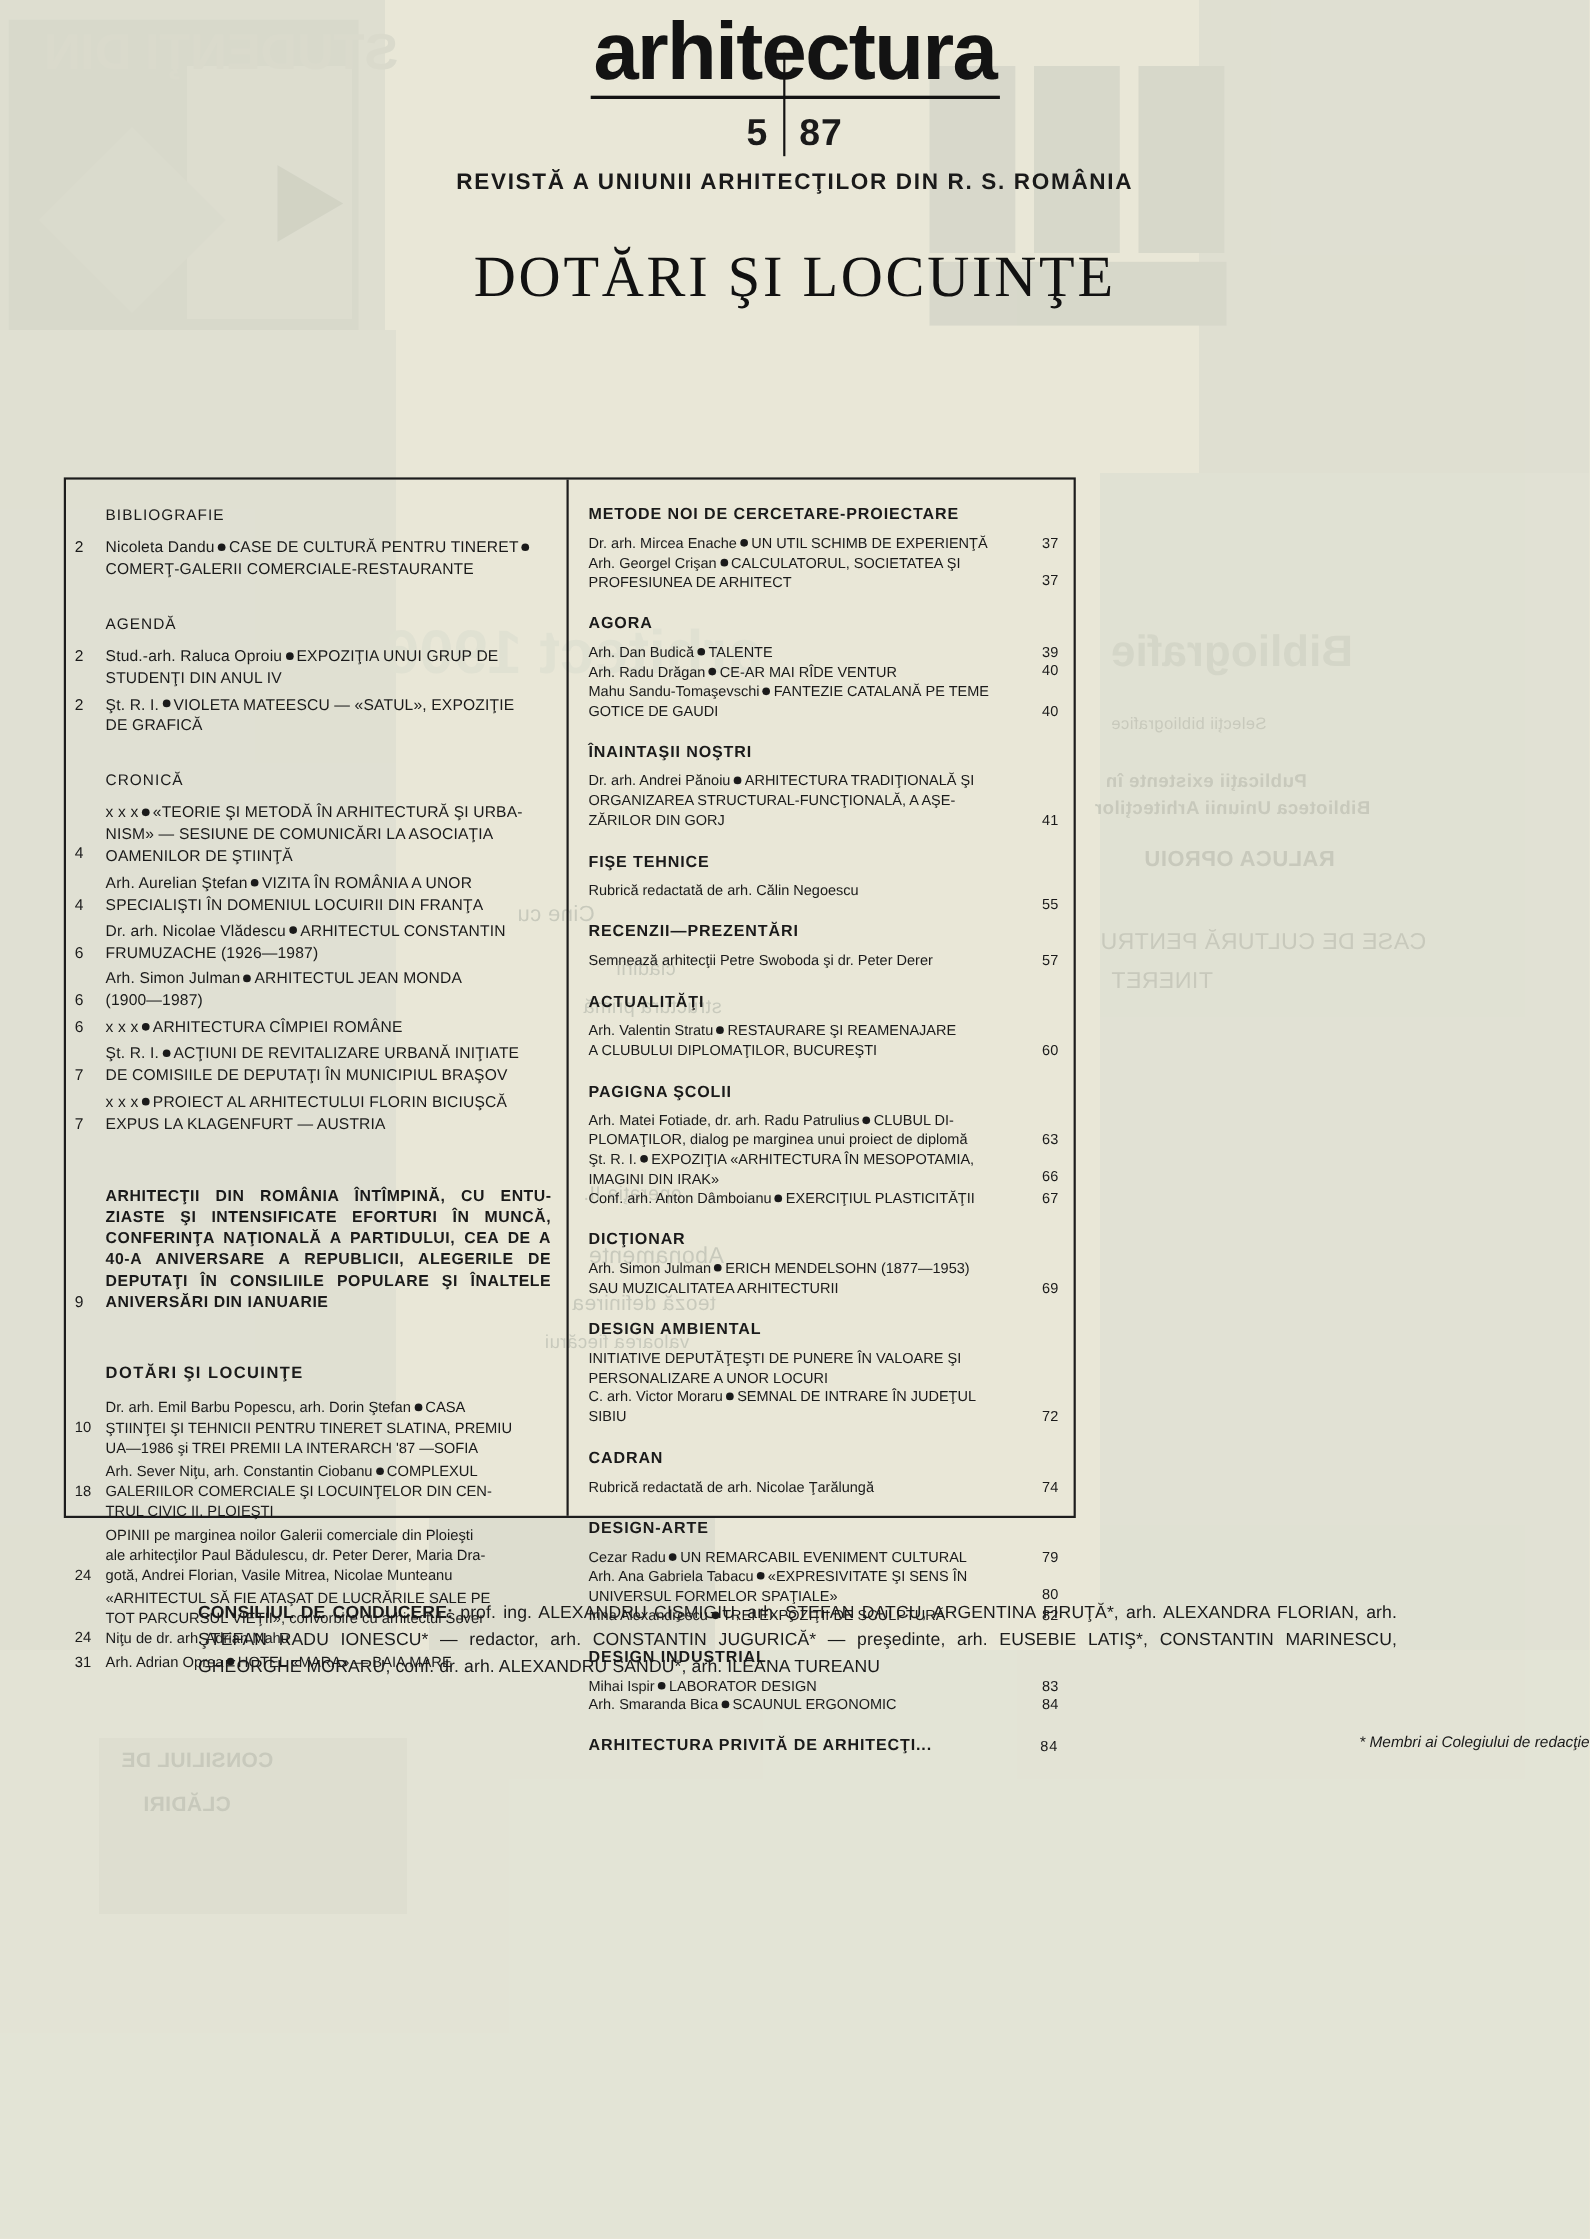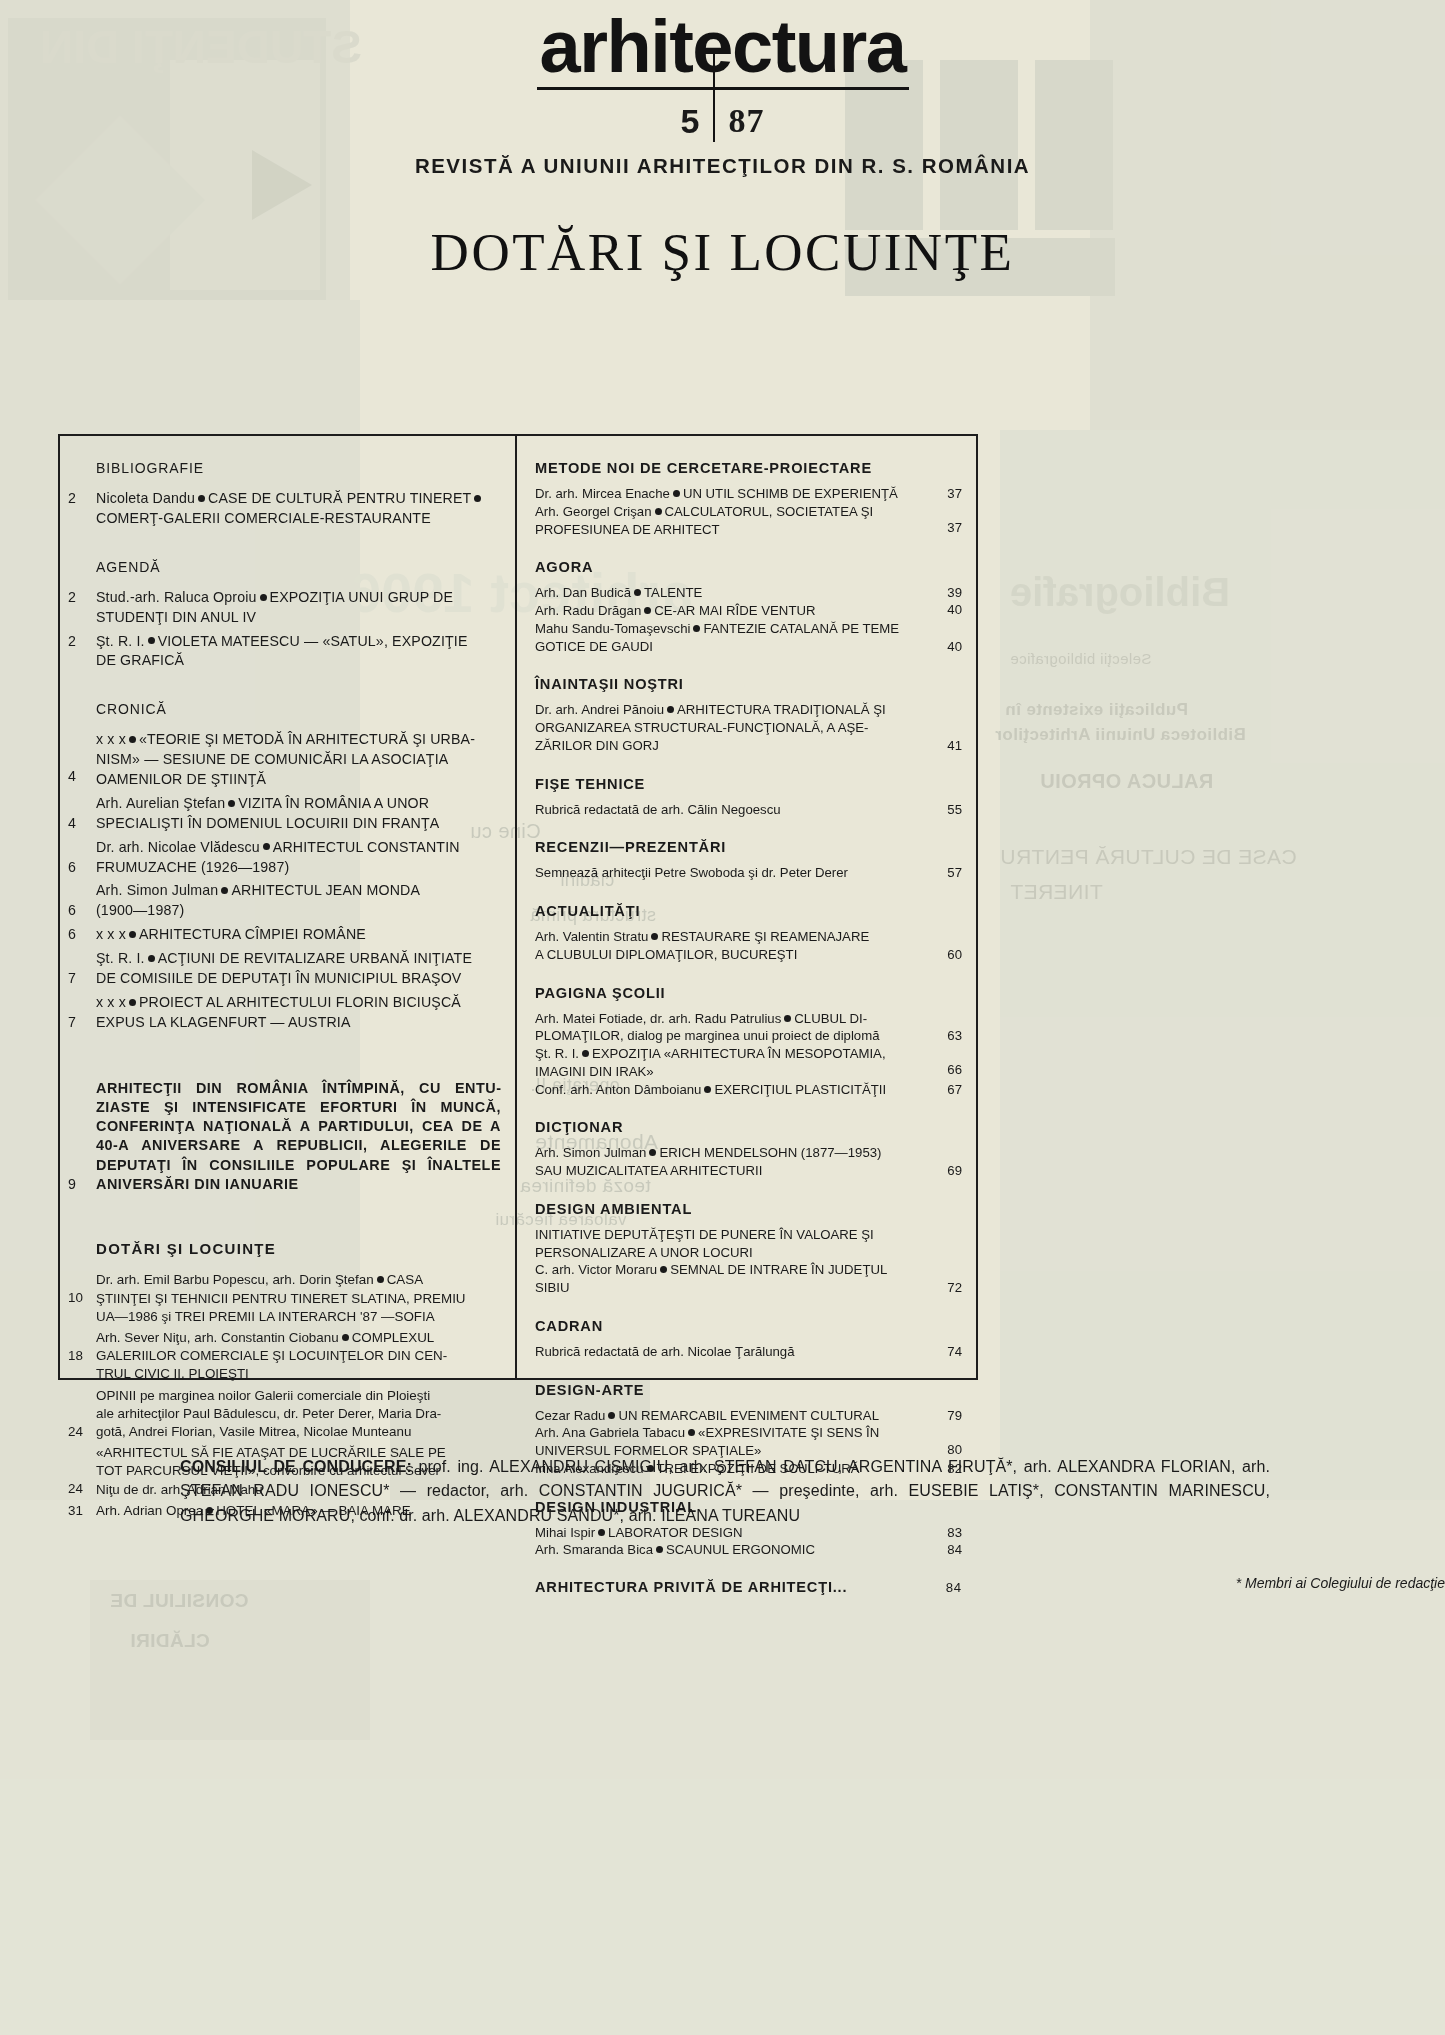--- a/index.html
+++ b/index.html
@@ -82,7 +82,7 @@
     gap: 0;
   }
   .issue .num { padding: 0 13px 2px 0; }
-  .issue .yr  { padding: 0 0 2px 13px; font-family: Liberation Serif, serif; }
+  .issue .yr  { padding: 0 0 2px 13px; }
   .issue .bar {
     width: 2px;
     background: #131313;

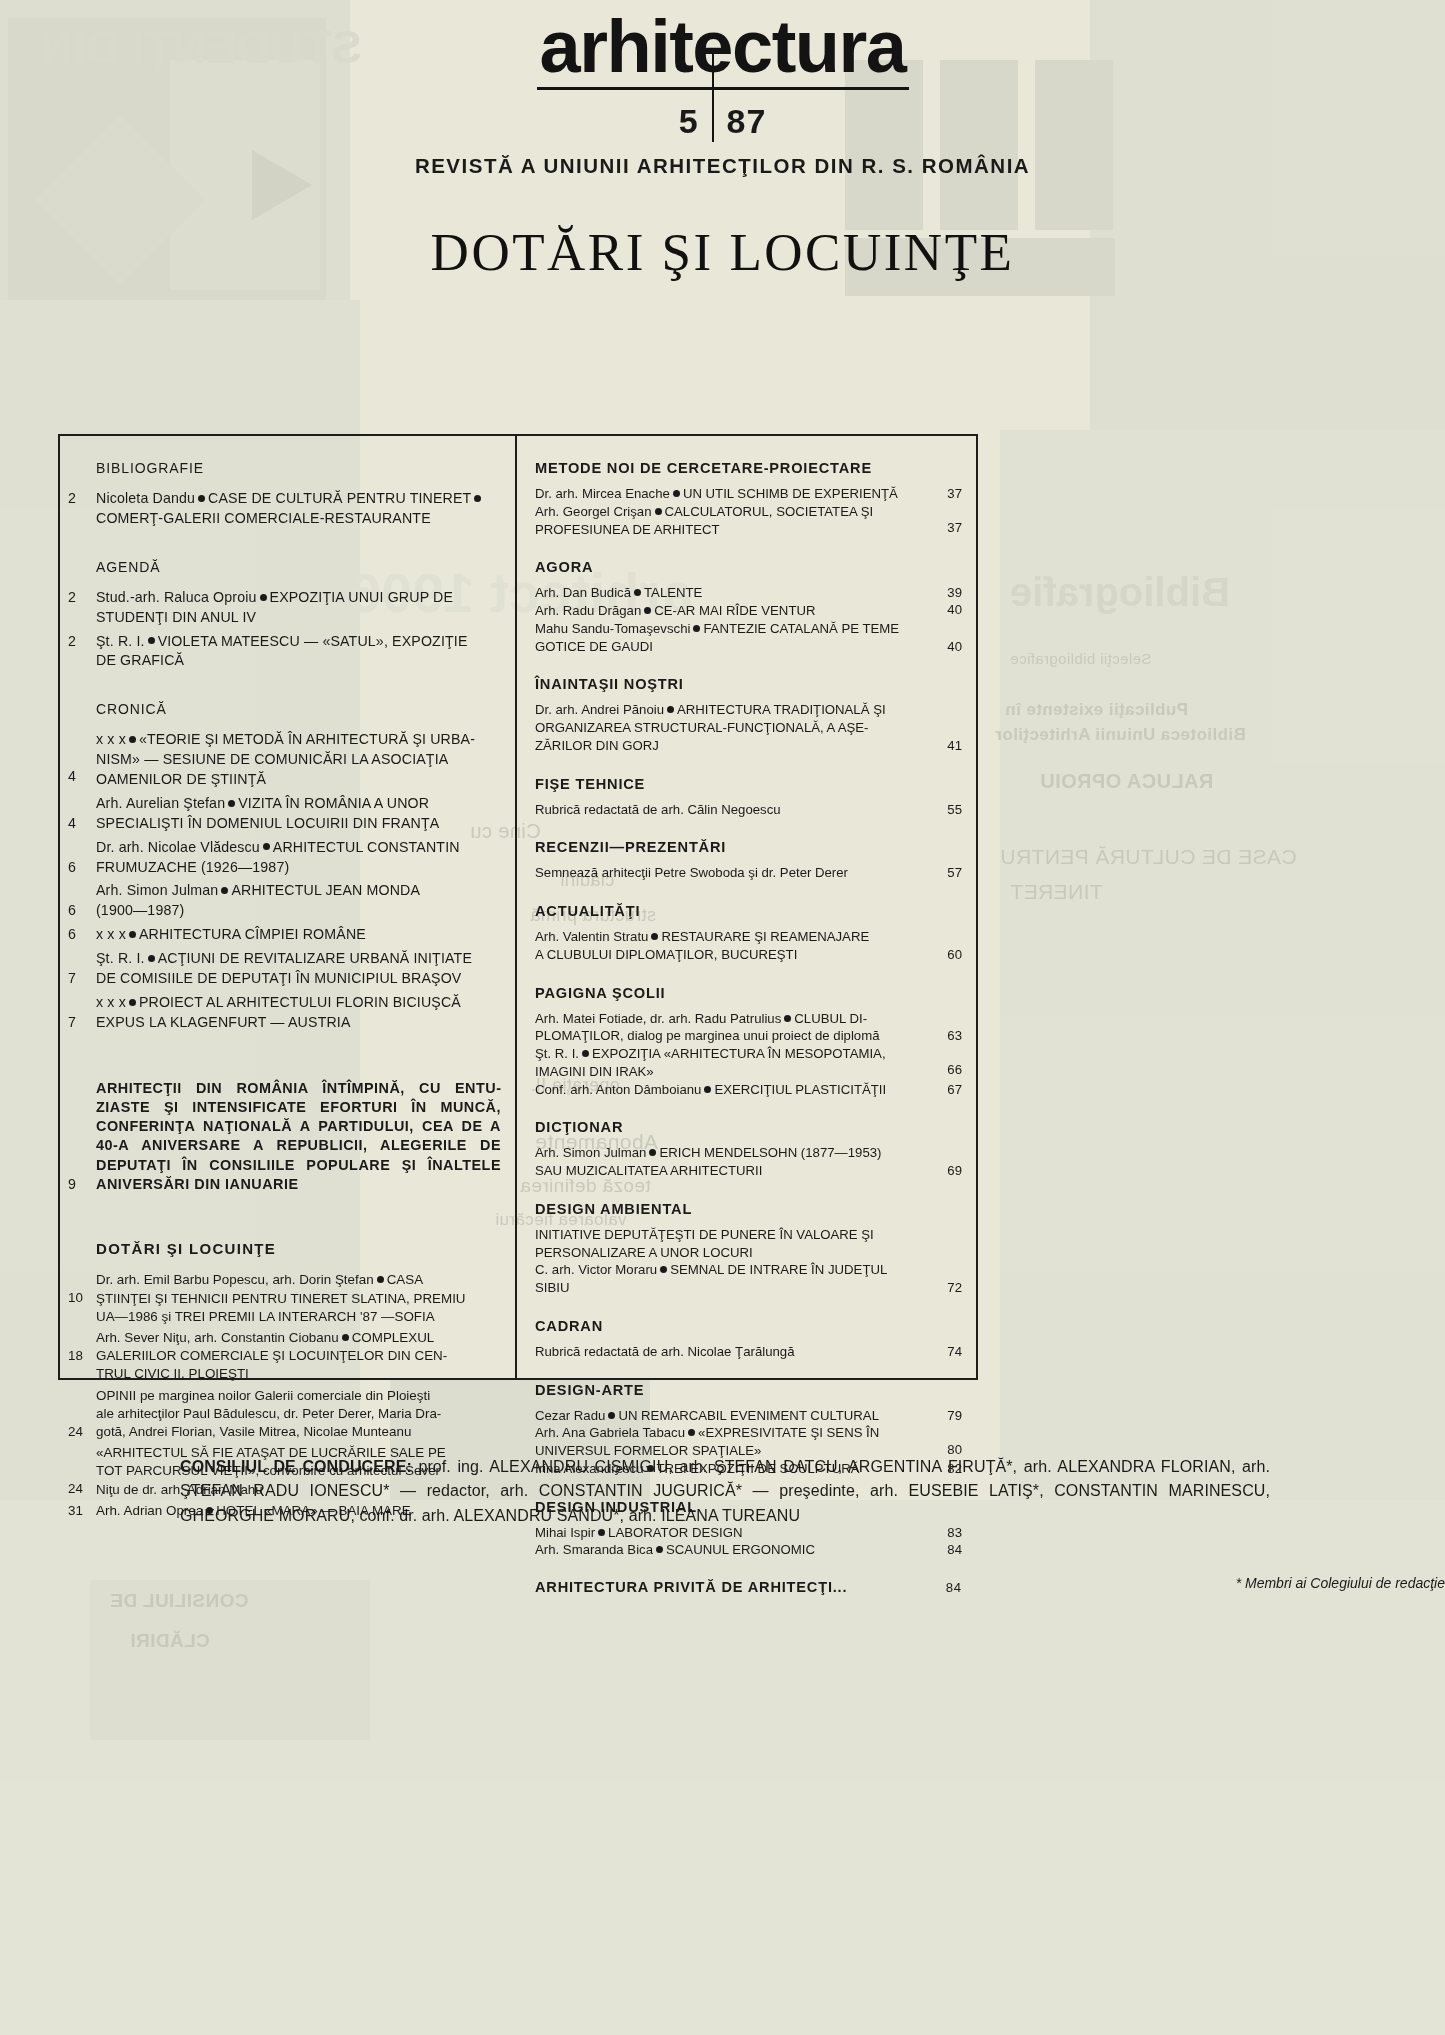--- a/index.html
+++ b/index.html
@@ -485,7 +485,7 @@
 
       <div class="r-head sp">FIŞE TEHNICE</div>
       <div class="r-entry">
-        <span class="pg" style="top:0;">55</span>
+        <span class="pg" style="top:12px;">55</span>
         <p>Rubrică redactată de arh. Călin Negoescu</p>
       </div>
 

